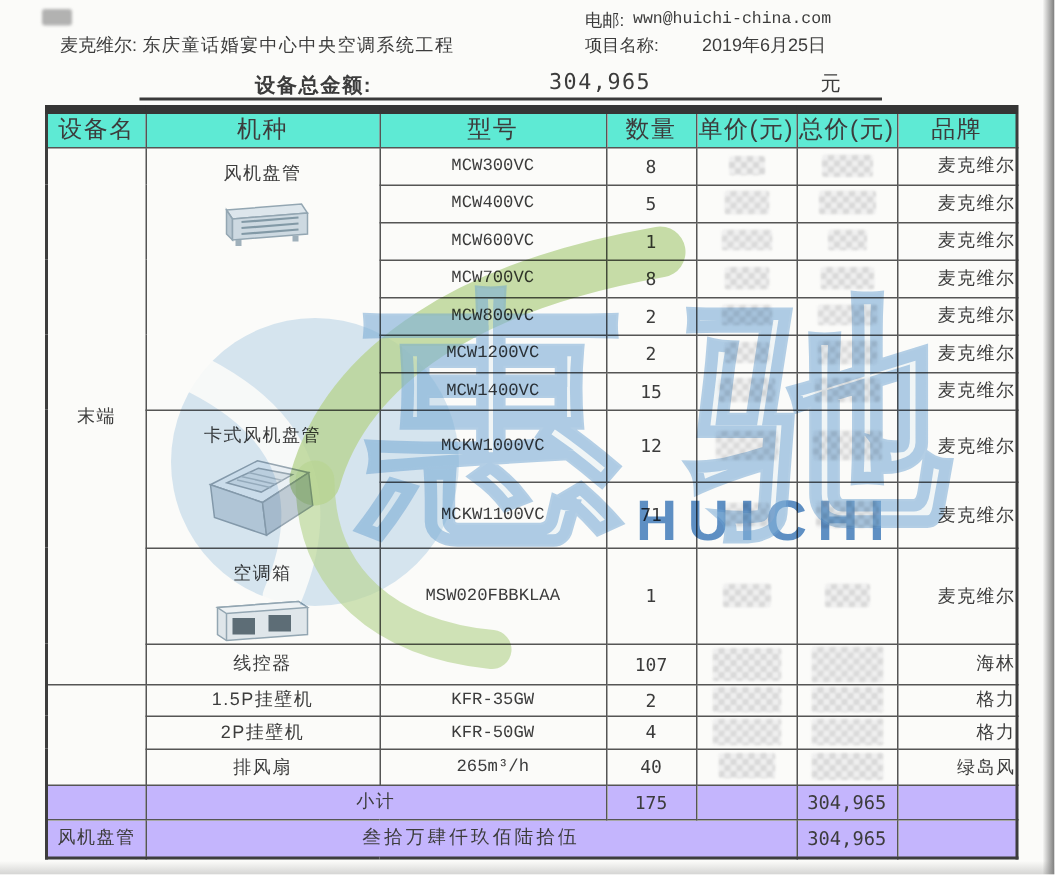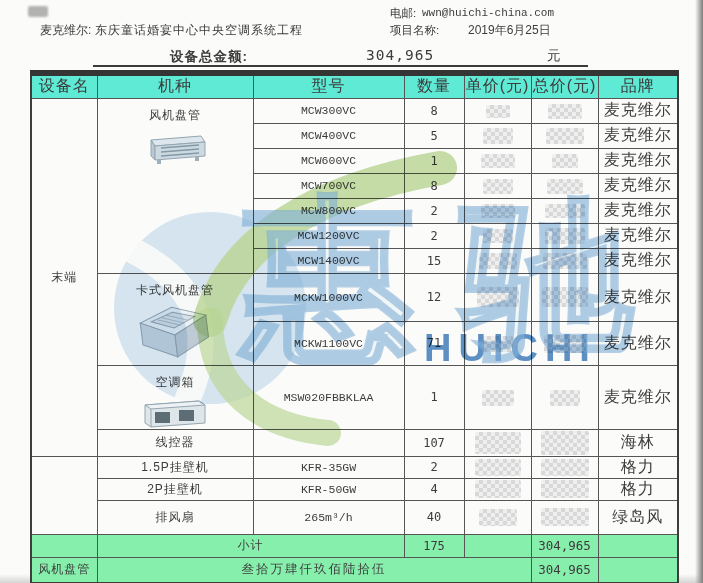--- a/index.html
+++ b/index.html
@@ -36,7 +36,7 @@
   .model{font-family:"Liberation Mono","DejaVu Sans Mono",monospace;font-size:11.5px;}
   .qty{font-family:"DejaVu Sans Mono",monospace;font-size:12px;}
   .num{font-family:"DejaVu Sans Mono",monospace;font-size:12.5px;}
-  .brand{font-size:16px;letter-spacing:1px;}
+  .brand{font-size:12px;letter-spacing:1px;text-align:right;}
   .grp{font-size:12px;letter-spacing:1px;}
   .grpcell{vertical-align:top;}
   .grpflex{display:flex;flex-direction:column;align-items:center;justify-content:center;height:100%;}

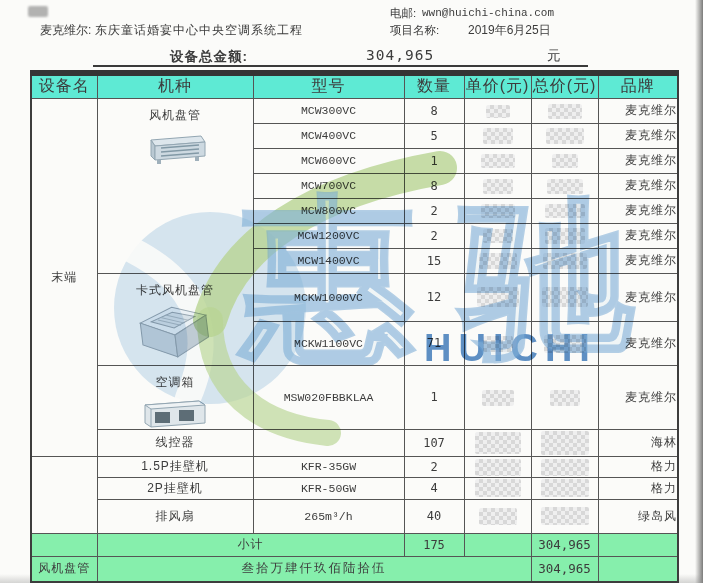--- a/index.html
+++ b/index.html
@@ -241,7 +241,7 @@
     <td><span class="censor" style="width:48px;height:18px"></span></td>
     <td class="brand">格力</td>
   </tr>
-  <tr style="height:34px">
+  <tr style="height:24px">
     <td class="grp">排风扇</td>
     <td class="model">265m³/h</td>
     <td class="qty">40</td>

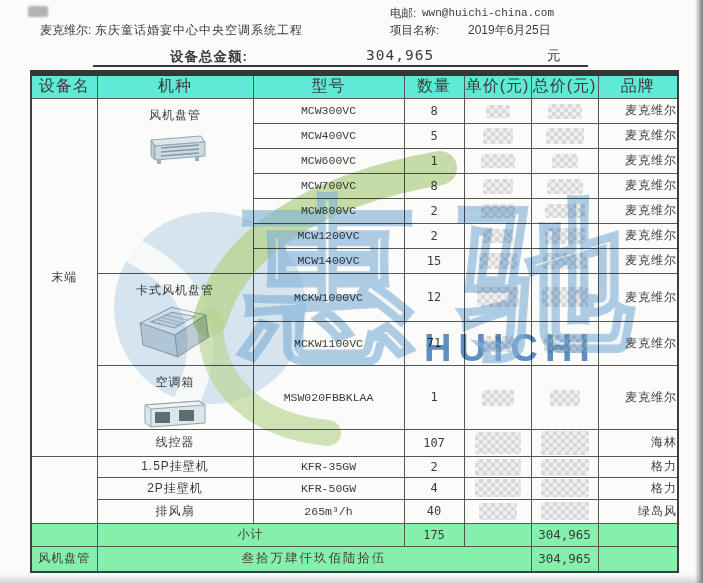--- a/index.html
+++ b/index.html
@@ -32,7 +32,7 @@
   td,th{border:1px solid #555;padding:0;overflow:hidden;font-weight:normal;
         text-align:center;vertical-align:middle;}
   th{background:#5eead4;font-size:16px;letter-spacing:1px;}
-  .shade{background:#86efac;}
+  .shade{background:#c4b5fd;}
   .model{font-family:"Liberation Mono","DejaVu Sans Mono",monospace;font-size:11.5px;}
   .qty{font-family:"DejaVu Sans Mono",monospace;font-size:12px;}
   .num{font-family:"DejaVu Sans Mono",monospace;font-size:12.5px;}

